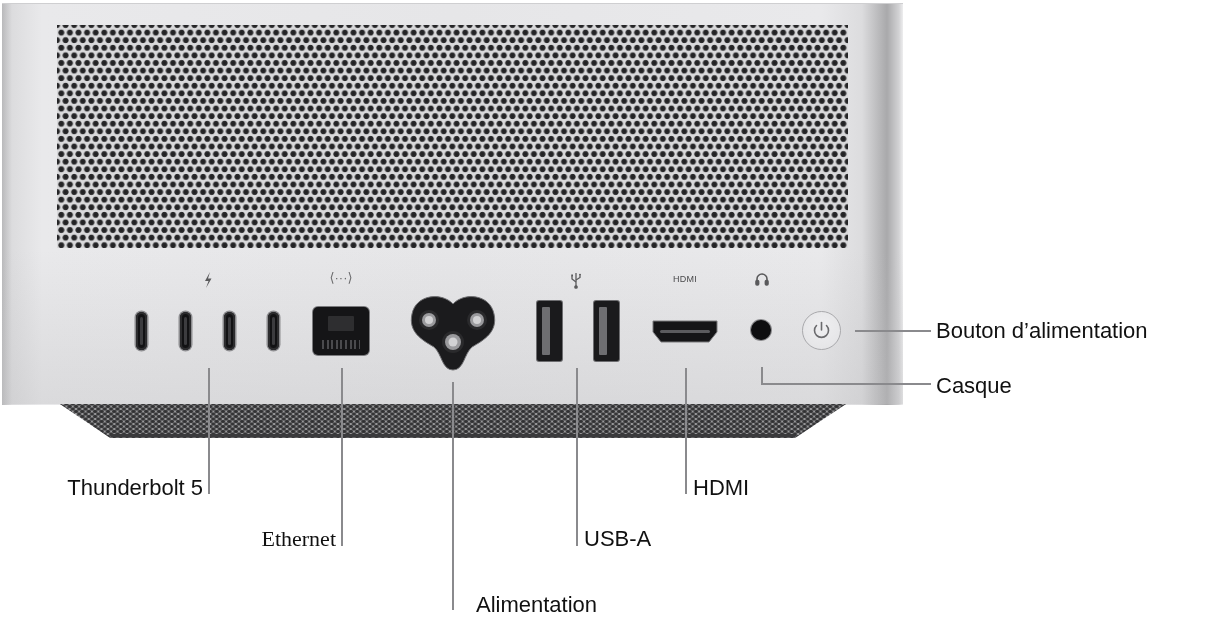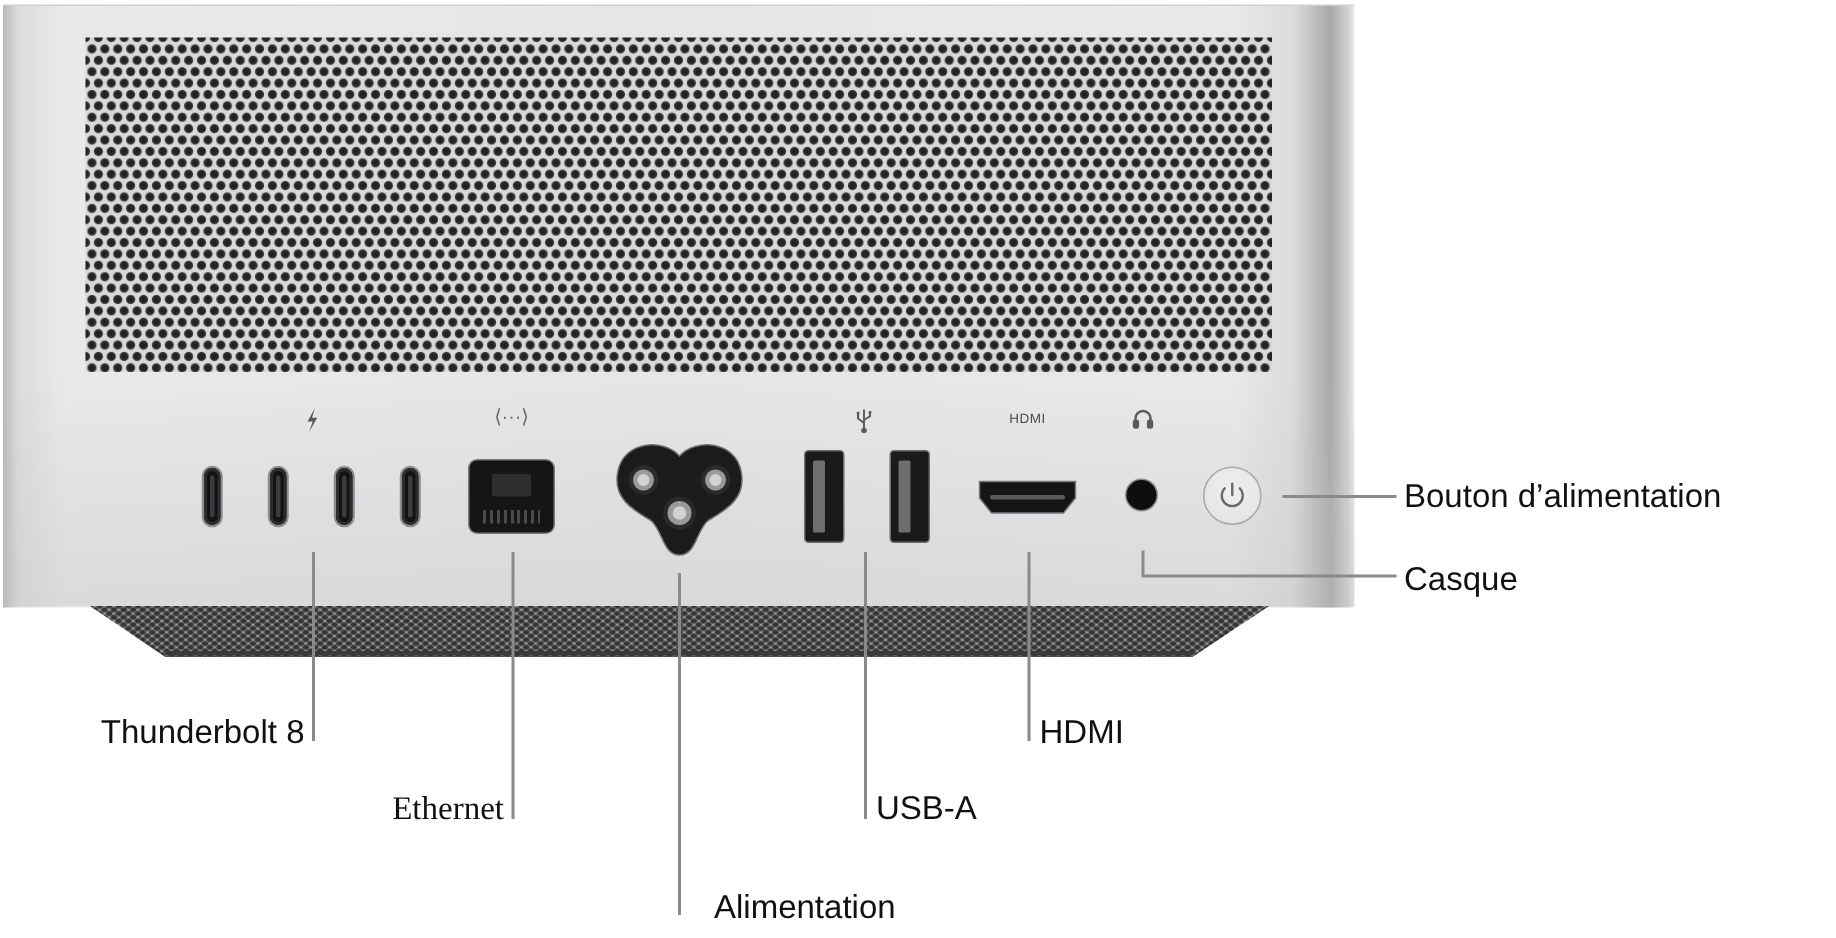--- a/index.html
+++ b/index.html
@@ -139,7 +139,7 @@
 <div class="abs line" style="left:761px;top:383px;width:170px;height:2px;"></div>
 <div class="abs line" style="left:855px;top:330px;width:76px;height:2px;"></div>
 
-<div class="abs label" style="right:1021px;top:475px;">Thunderbolt 8</div>
+<div class="abs label" style="right:1021px;top:475px;">Thunderbolt 5</div>
 <div class="abs label" style="right:888px;top:526px;font-family:Liberation Serif, serif;">Ethernet</div>
 <div class="abs label" style="left:460px;top:592px;margin-left:16px;">Alimentation</div>
 <div class="abs label" style="left:584px;top:526px;">USB-A</div>

